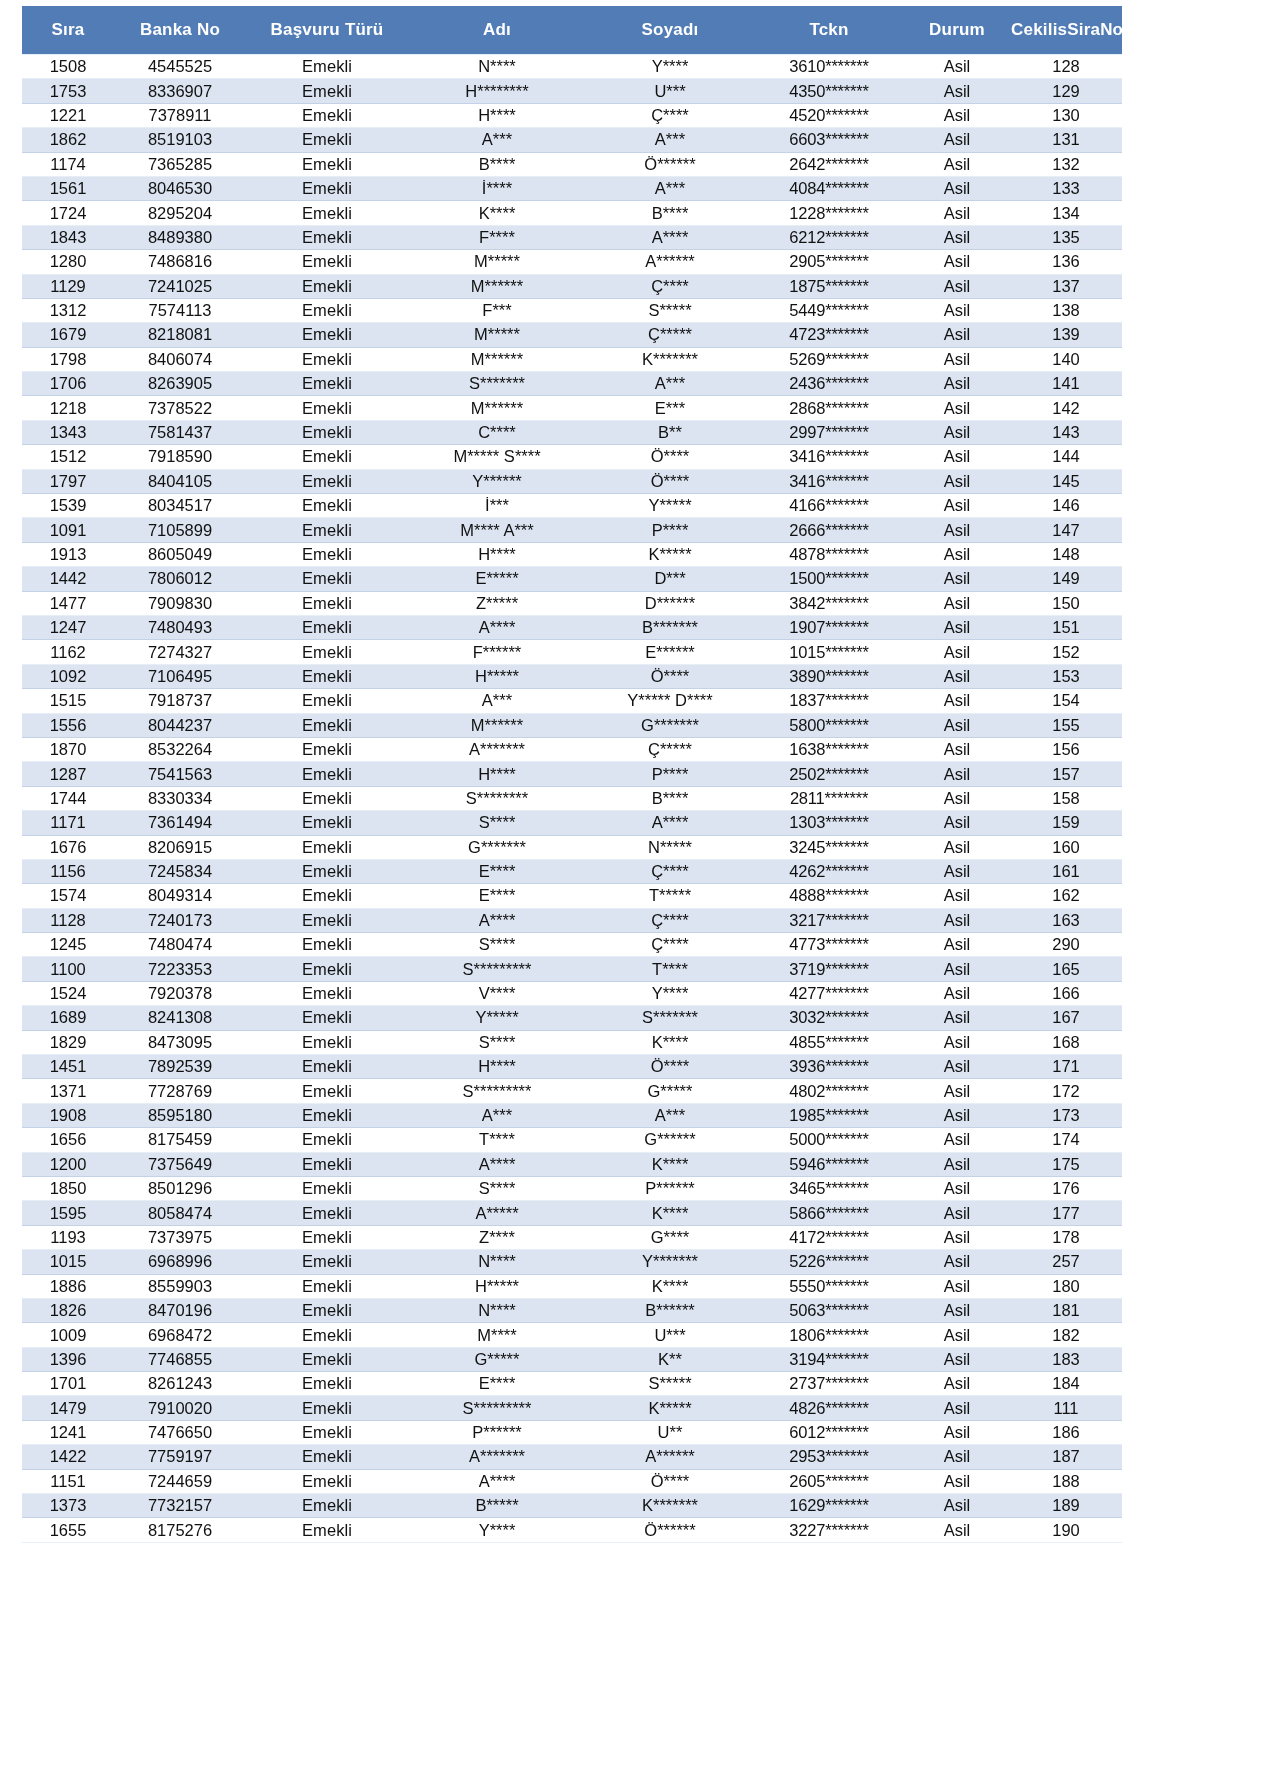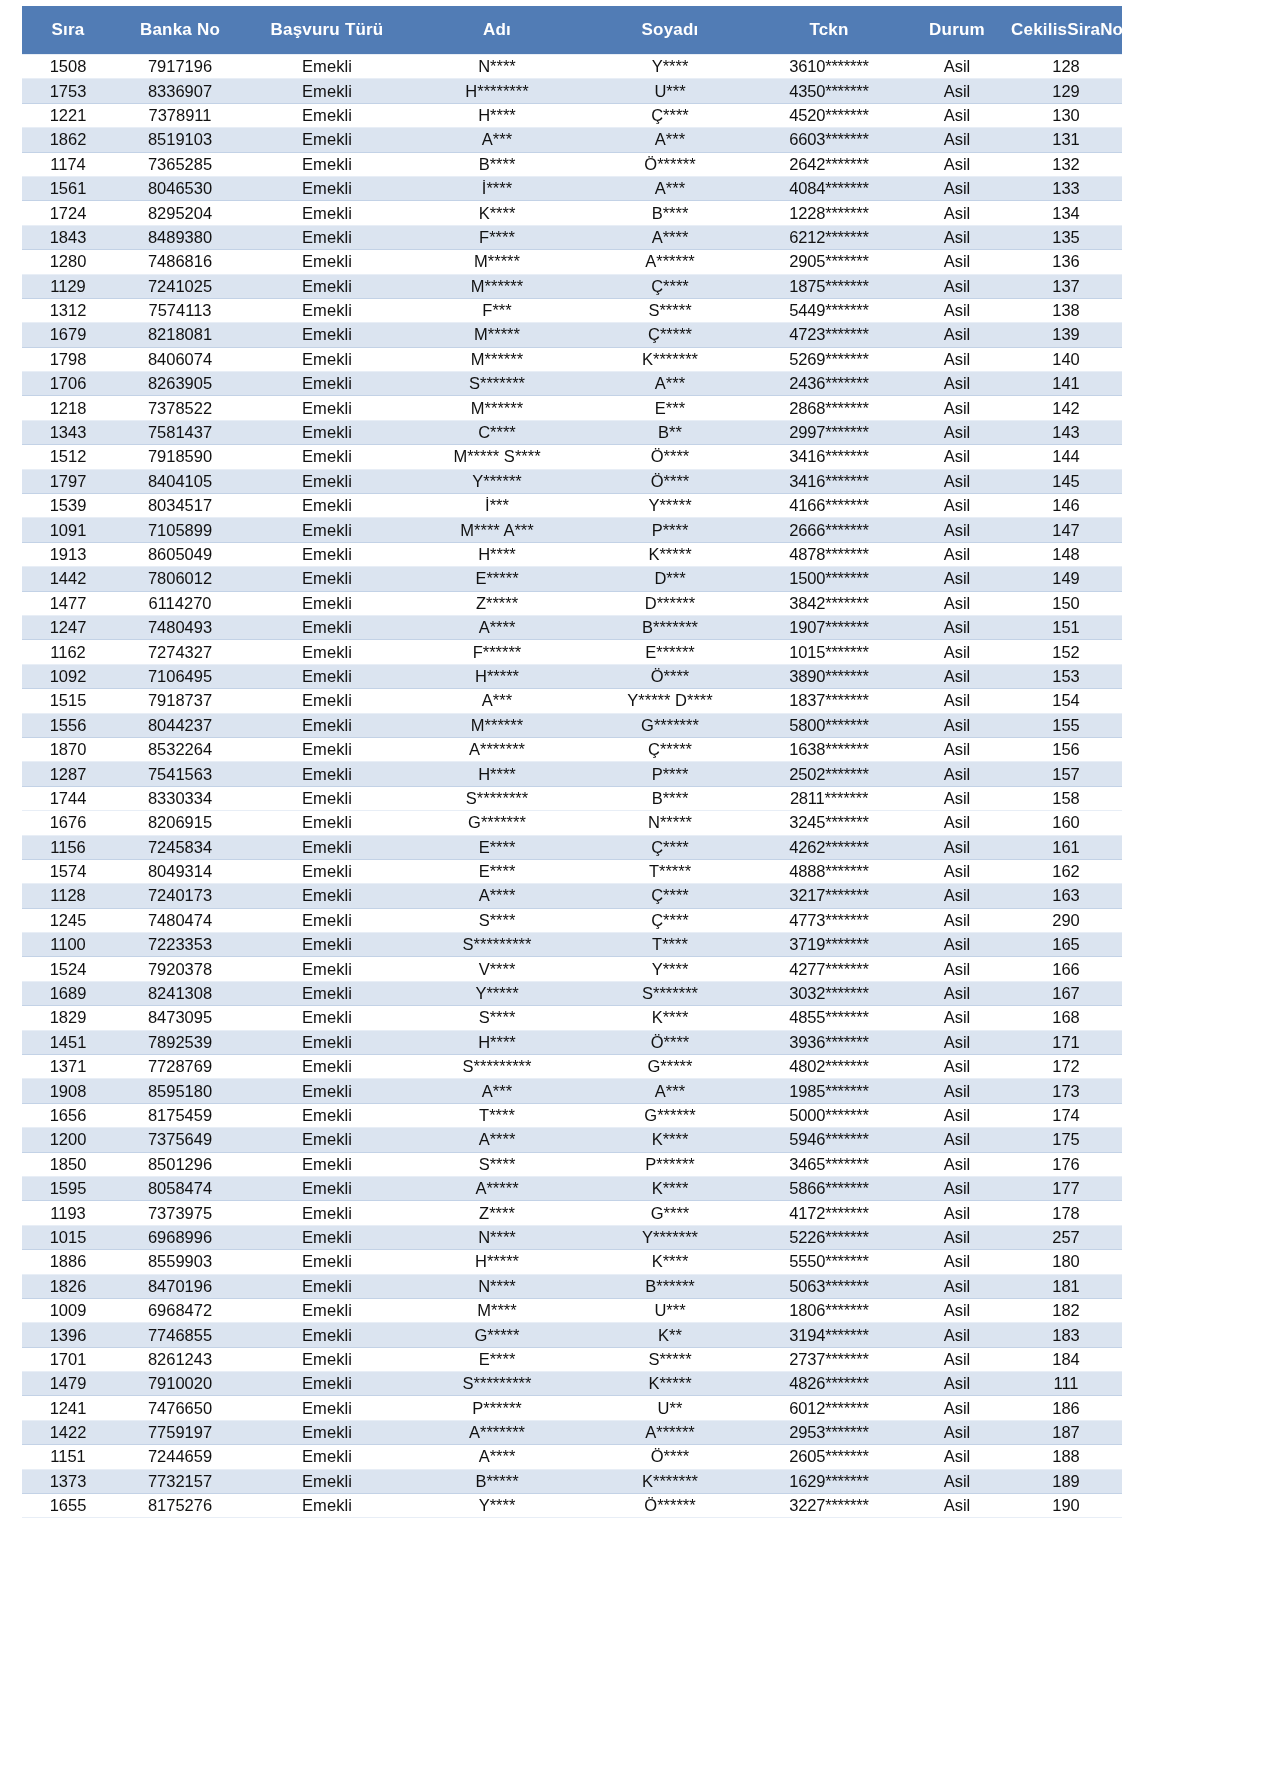--- a/index.html
+++ b/index.html
@@ -103,7 +103,7 @@
       <tbody id="table-body">
           <tr class="even">
             <td class="c-sira">1508</td>
-            <td class="c-banka">7917196</td>
+            <td class="c-banka">4545525</td>
             <td class="c-basvuru">Emekli</td>
             <td class="c-adi">N****</td>
             <td class="c-soyadi">Y****</td>

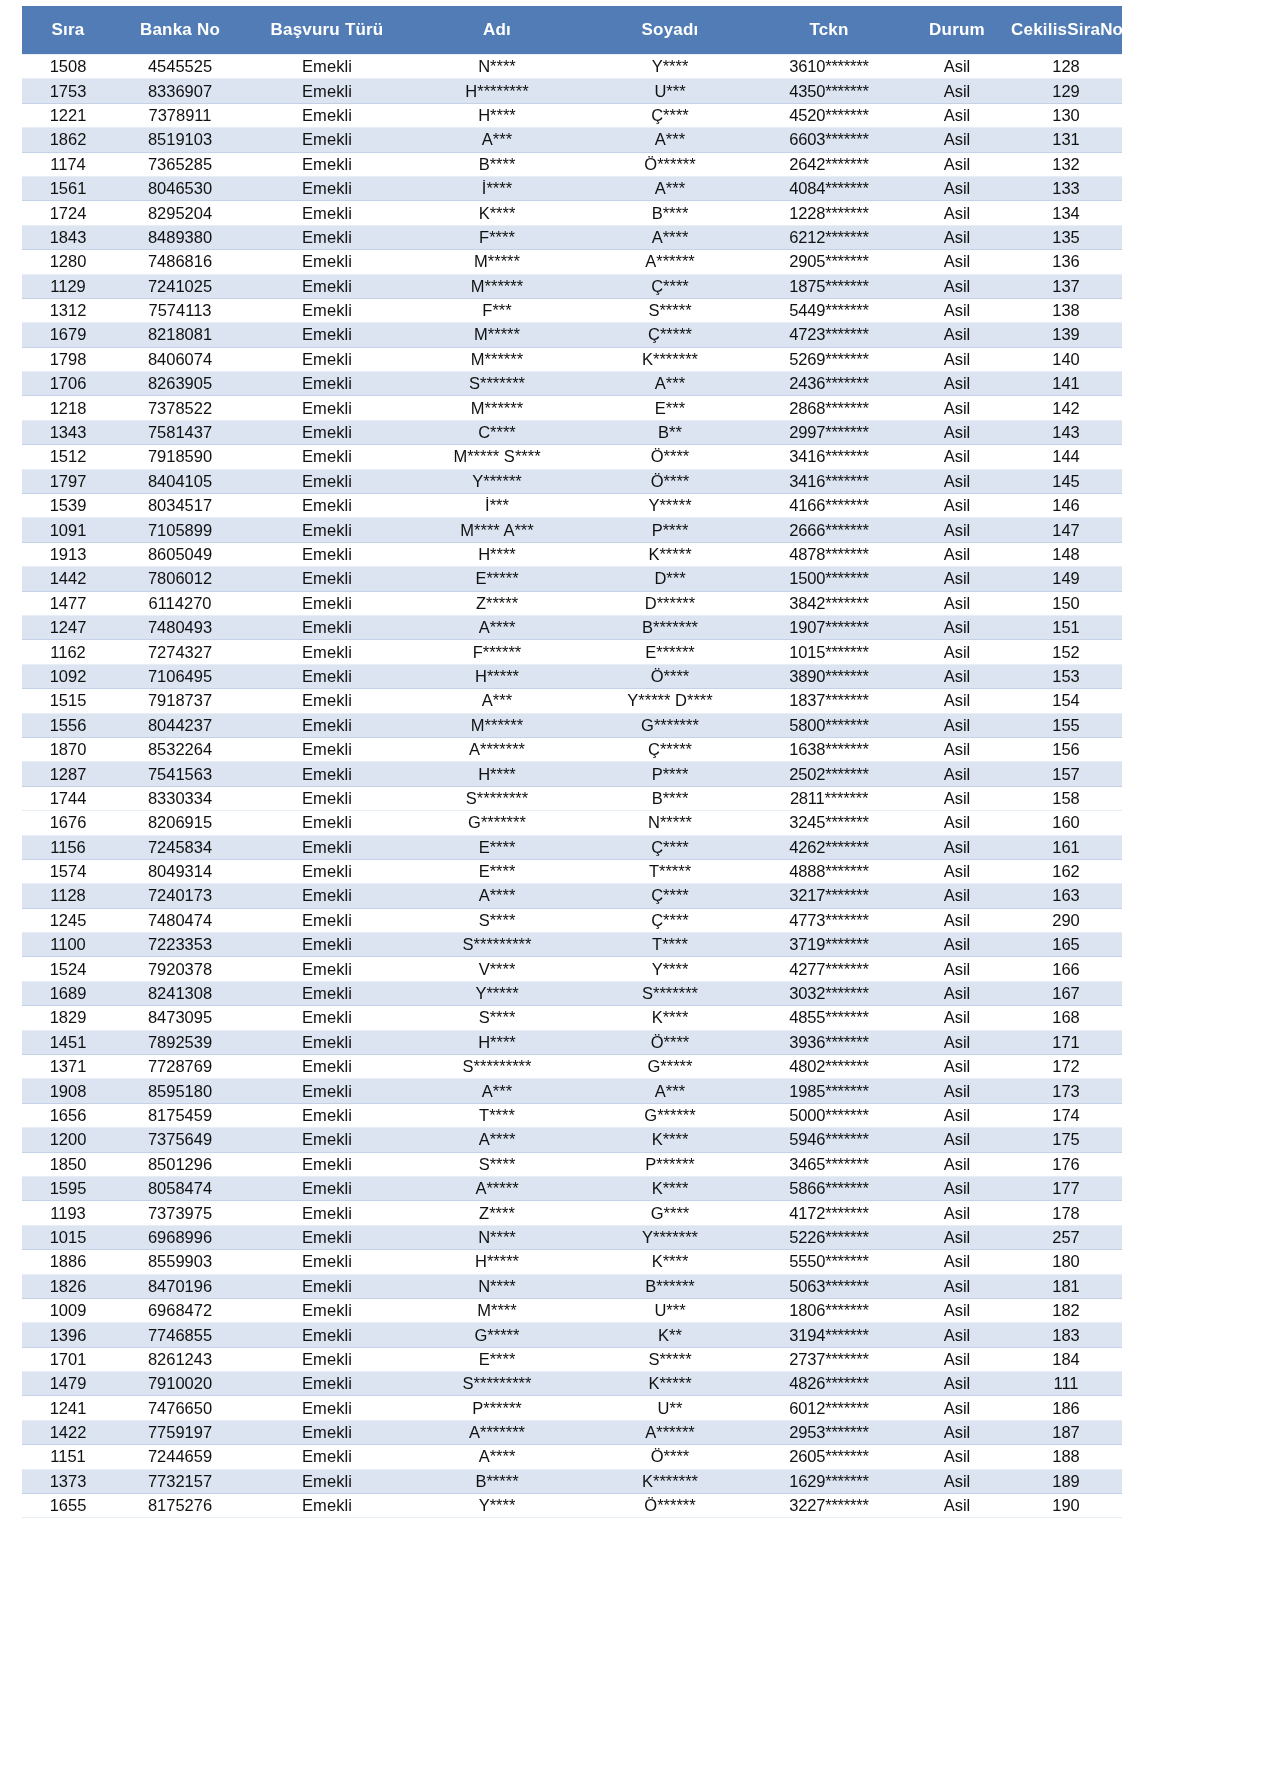--- a/index.html
+++ b/index.html
@@ -323,7 +323,7 @@
           </tr>
           <tr class="even">
             <td class="c-sira">1477</td>
-            <td class="c-banka">6114270</td>
+            <td class="c-banka">7909830</td>
             <td class="c-basvuru">Emekli</td>
             <td class="c-adi">Z*****</td>
             <td class="c-soyadi">D******</td>

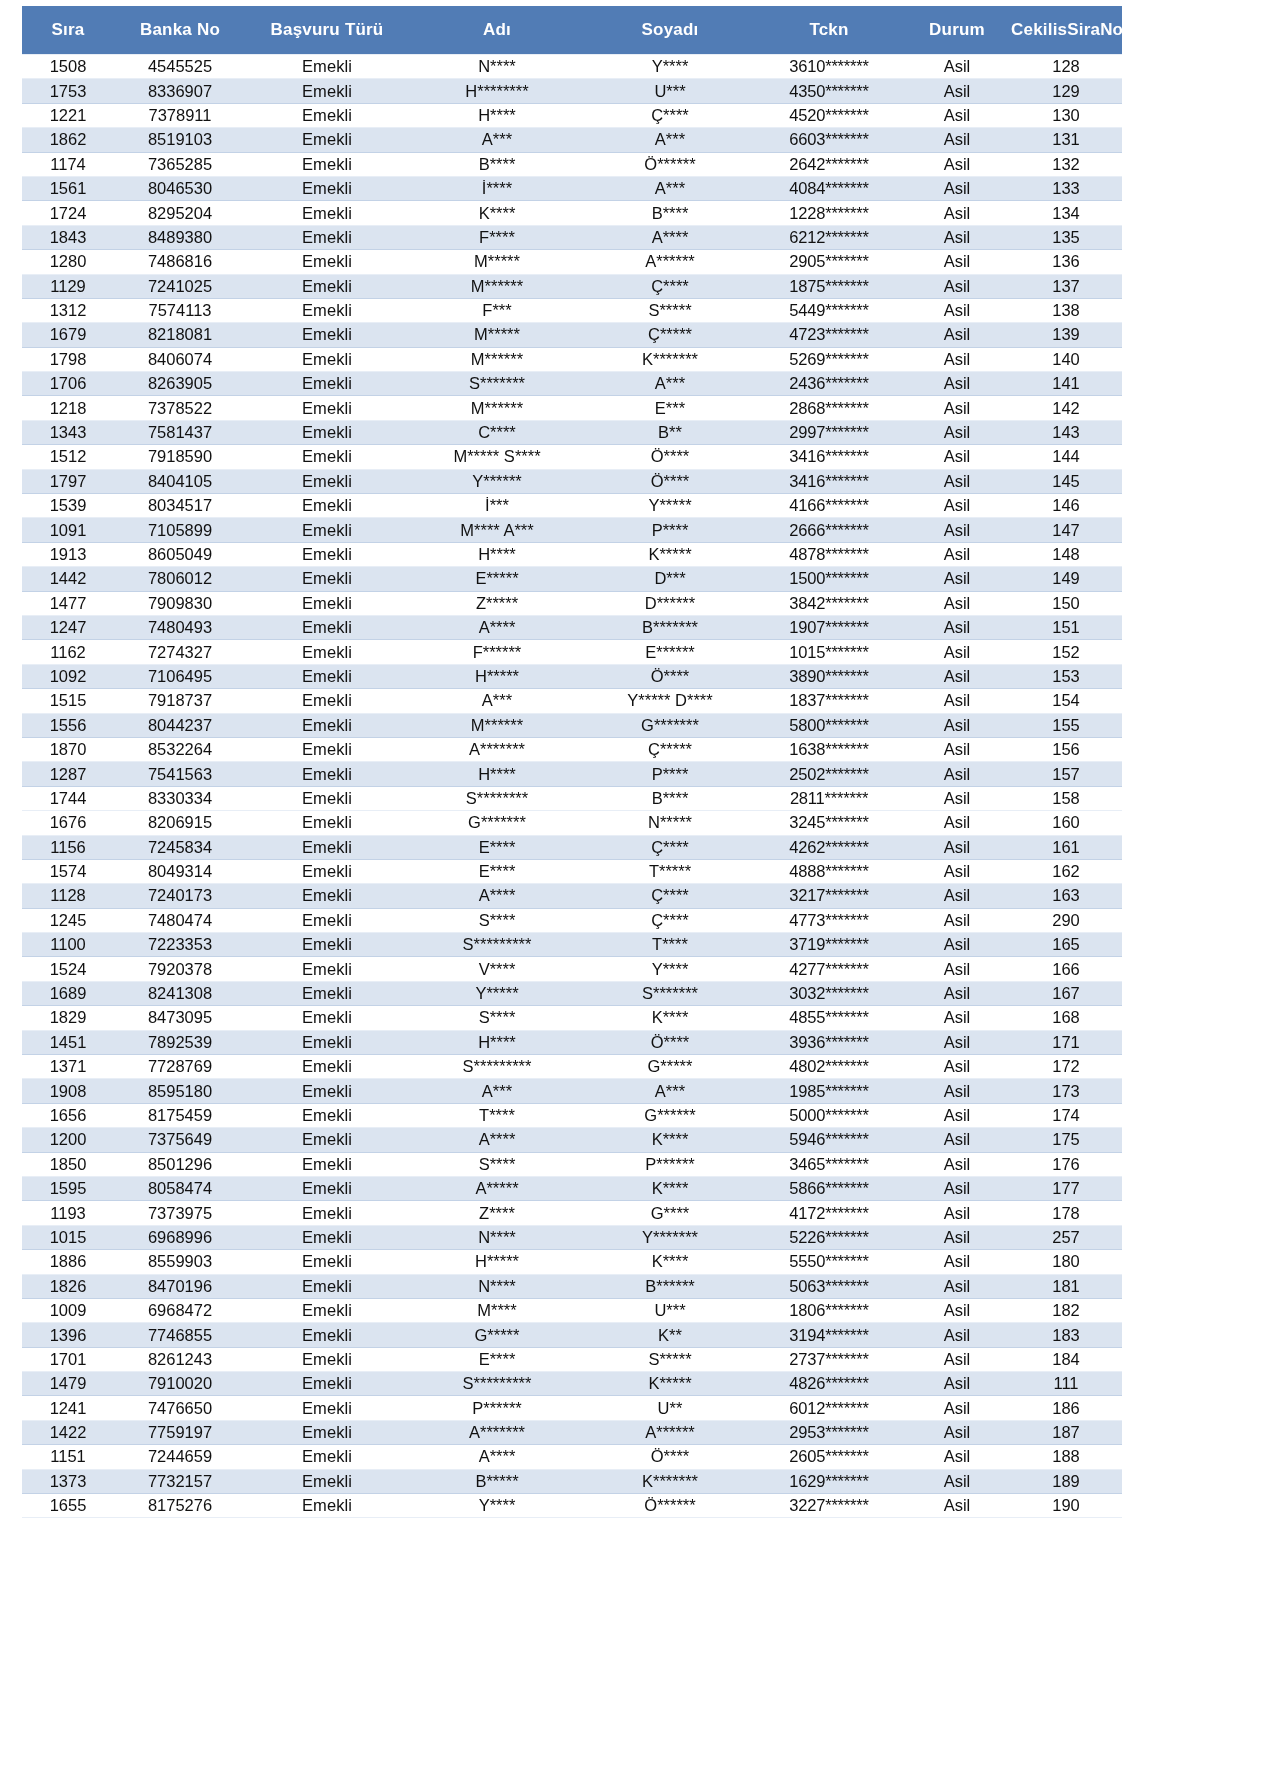--- a/index.html
+++ b/index.html
@@ -411,6 +411,16 @@
             <td class="c-durum">Asil</td>
             <td class="c-cekilis">158</td>
           </tr>
+          <tr class="odd">
+            <td class="c-sira">1171</td>
+            <td class="c-banka">7361494</td>
+            <td class="c-basvuru">Emekli</td>
+            <td class="c-adi">S****</td>
+            <td class="c-soyadi">A****</td>
+            <td class="c-tckn">1303*******</td>
+            <td class="c-durum">Asil</td>
+            <td class="c-cekilis">159</td>
+          </tr>
           <tr class="even">
             <td class="c-sira">1676</td>
             <td class="c-banka">8206915</td>

